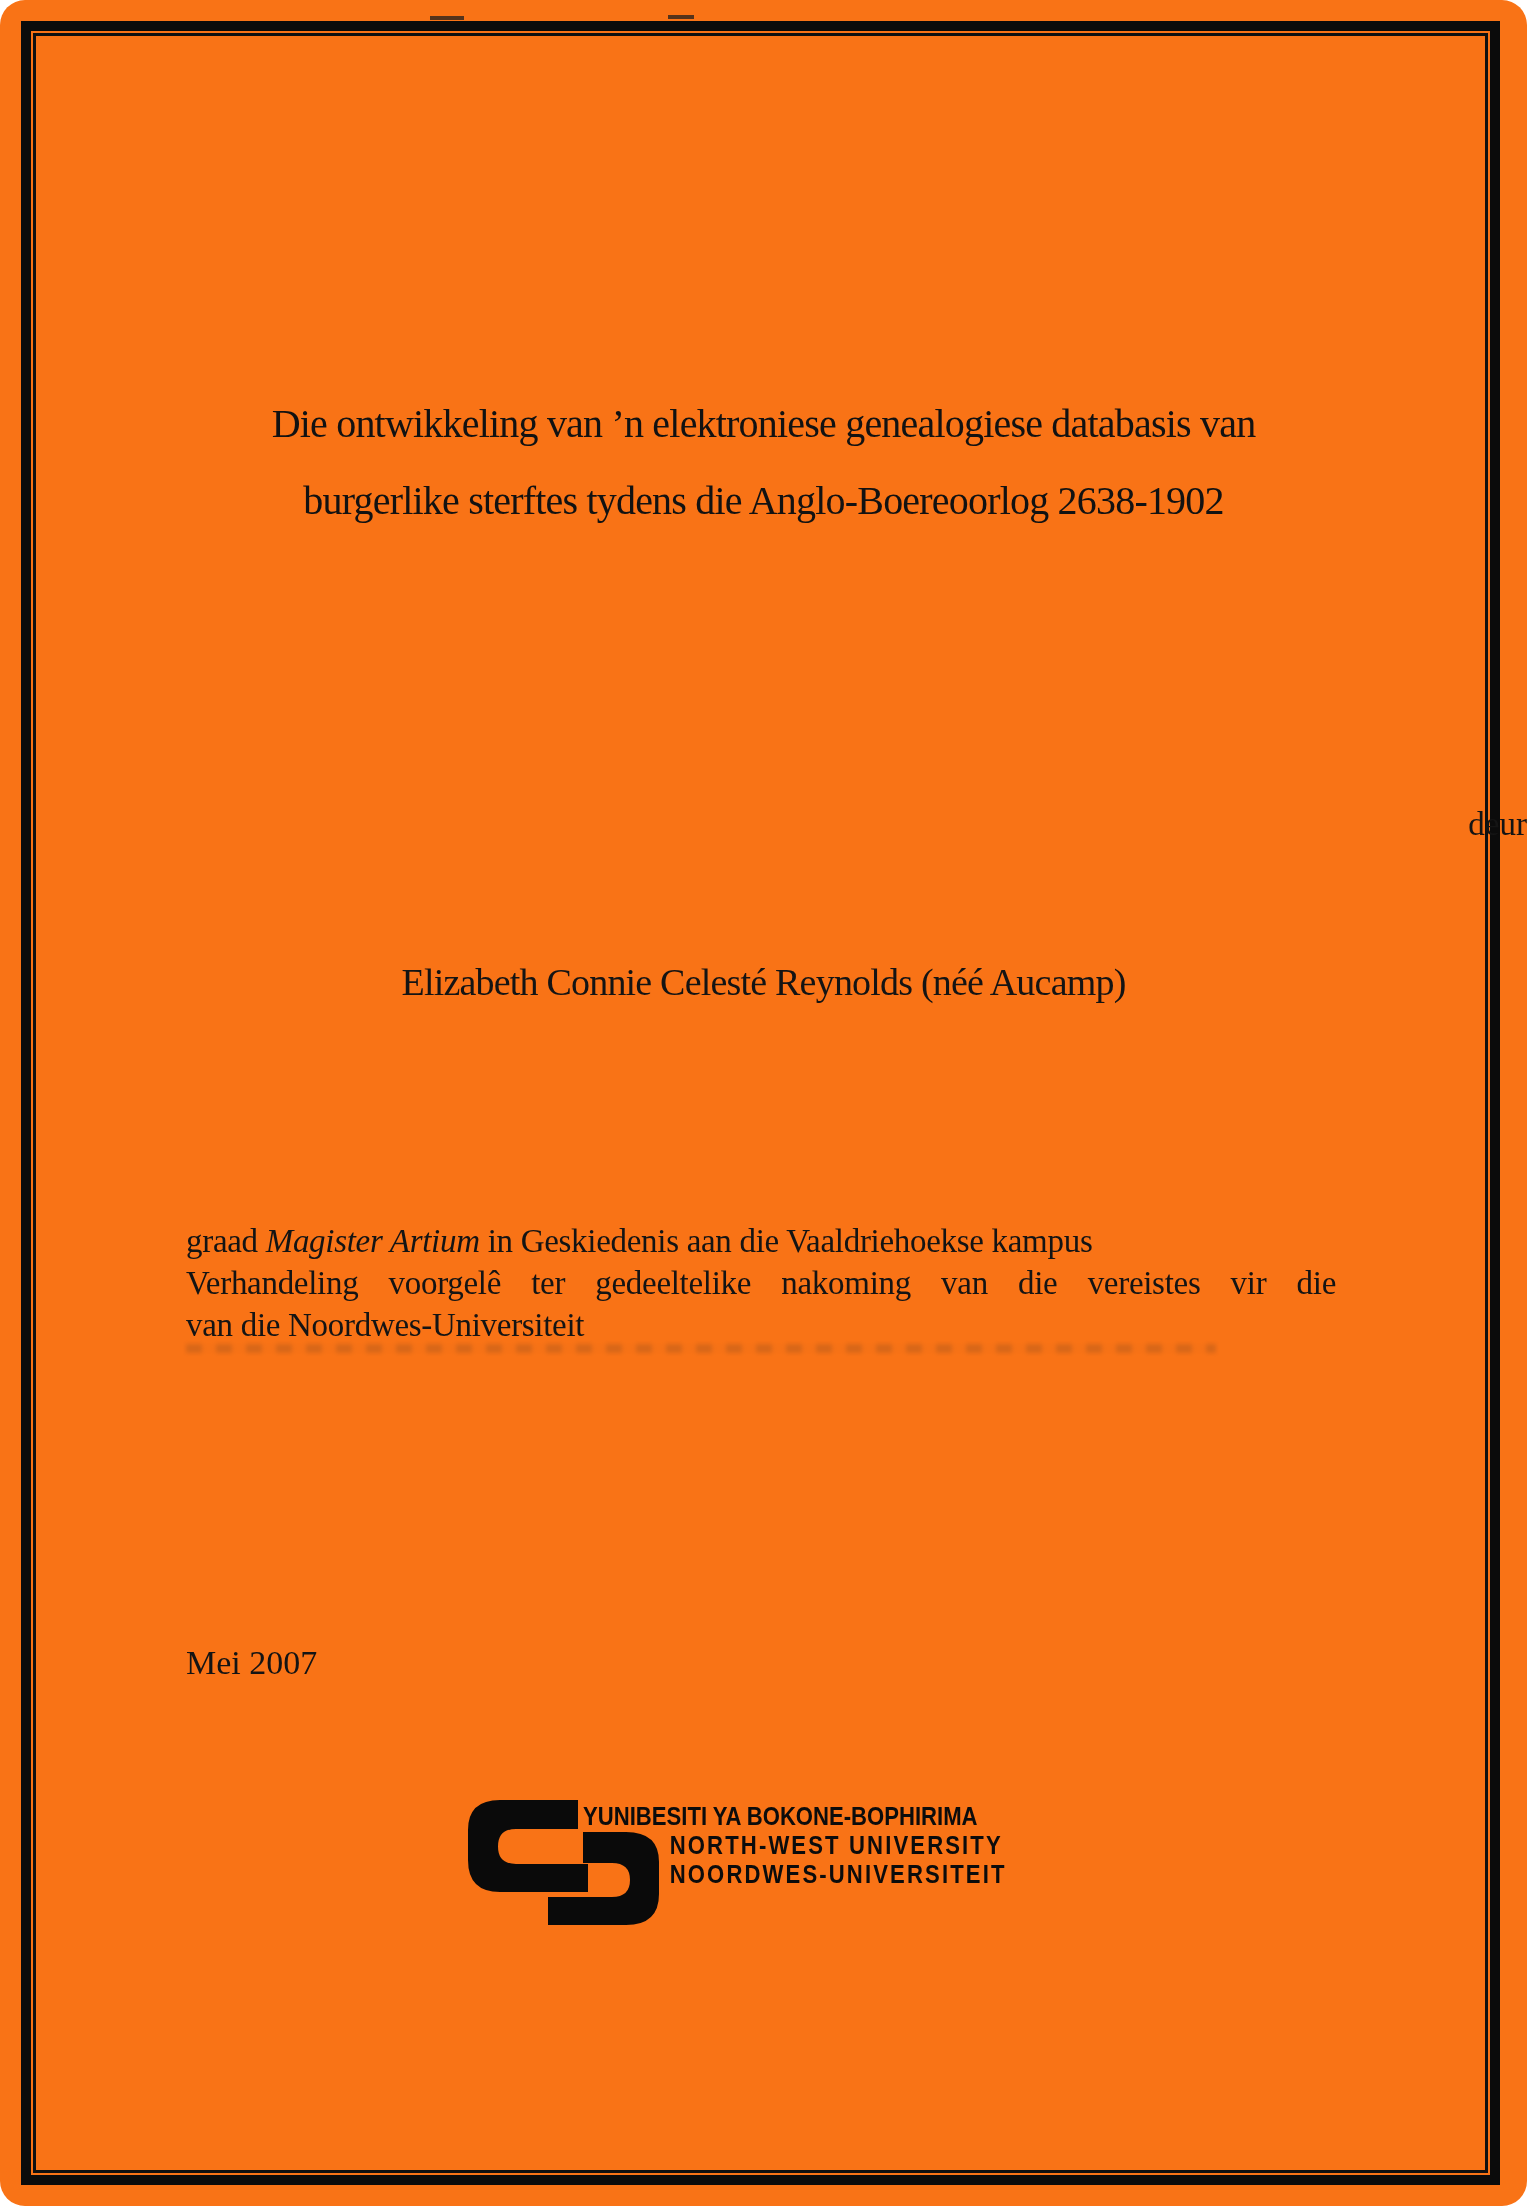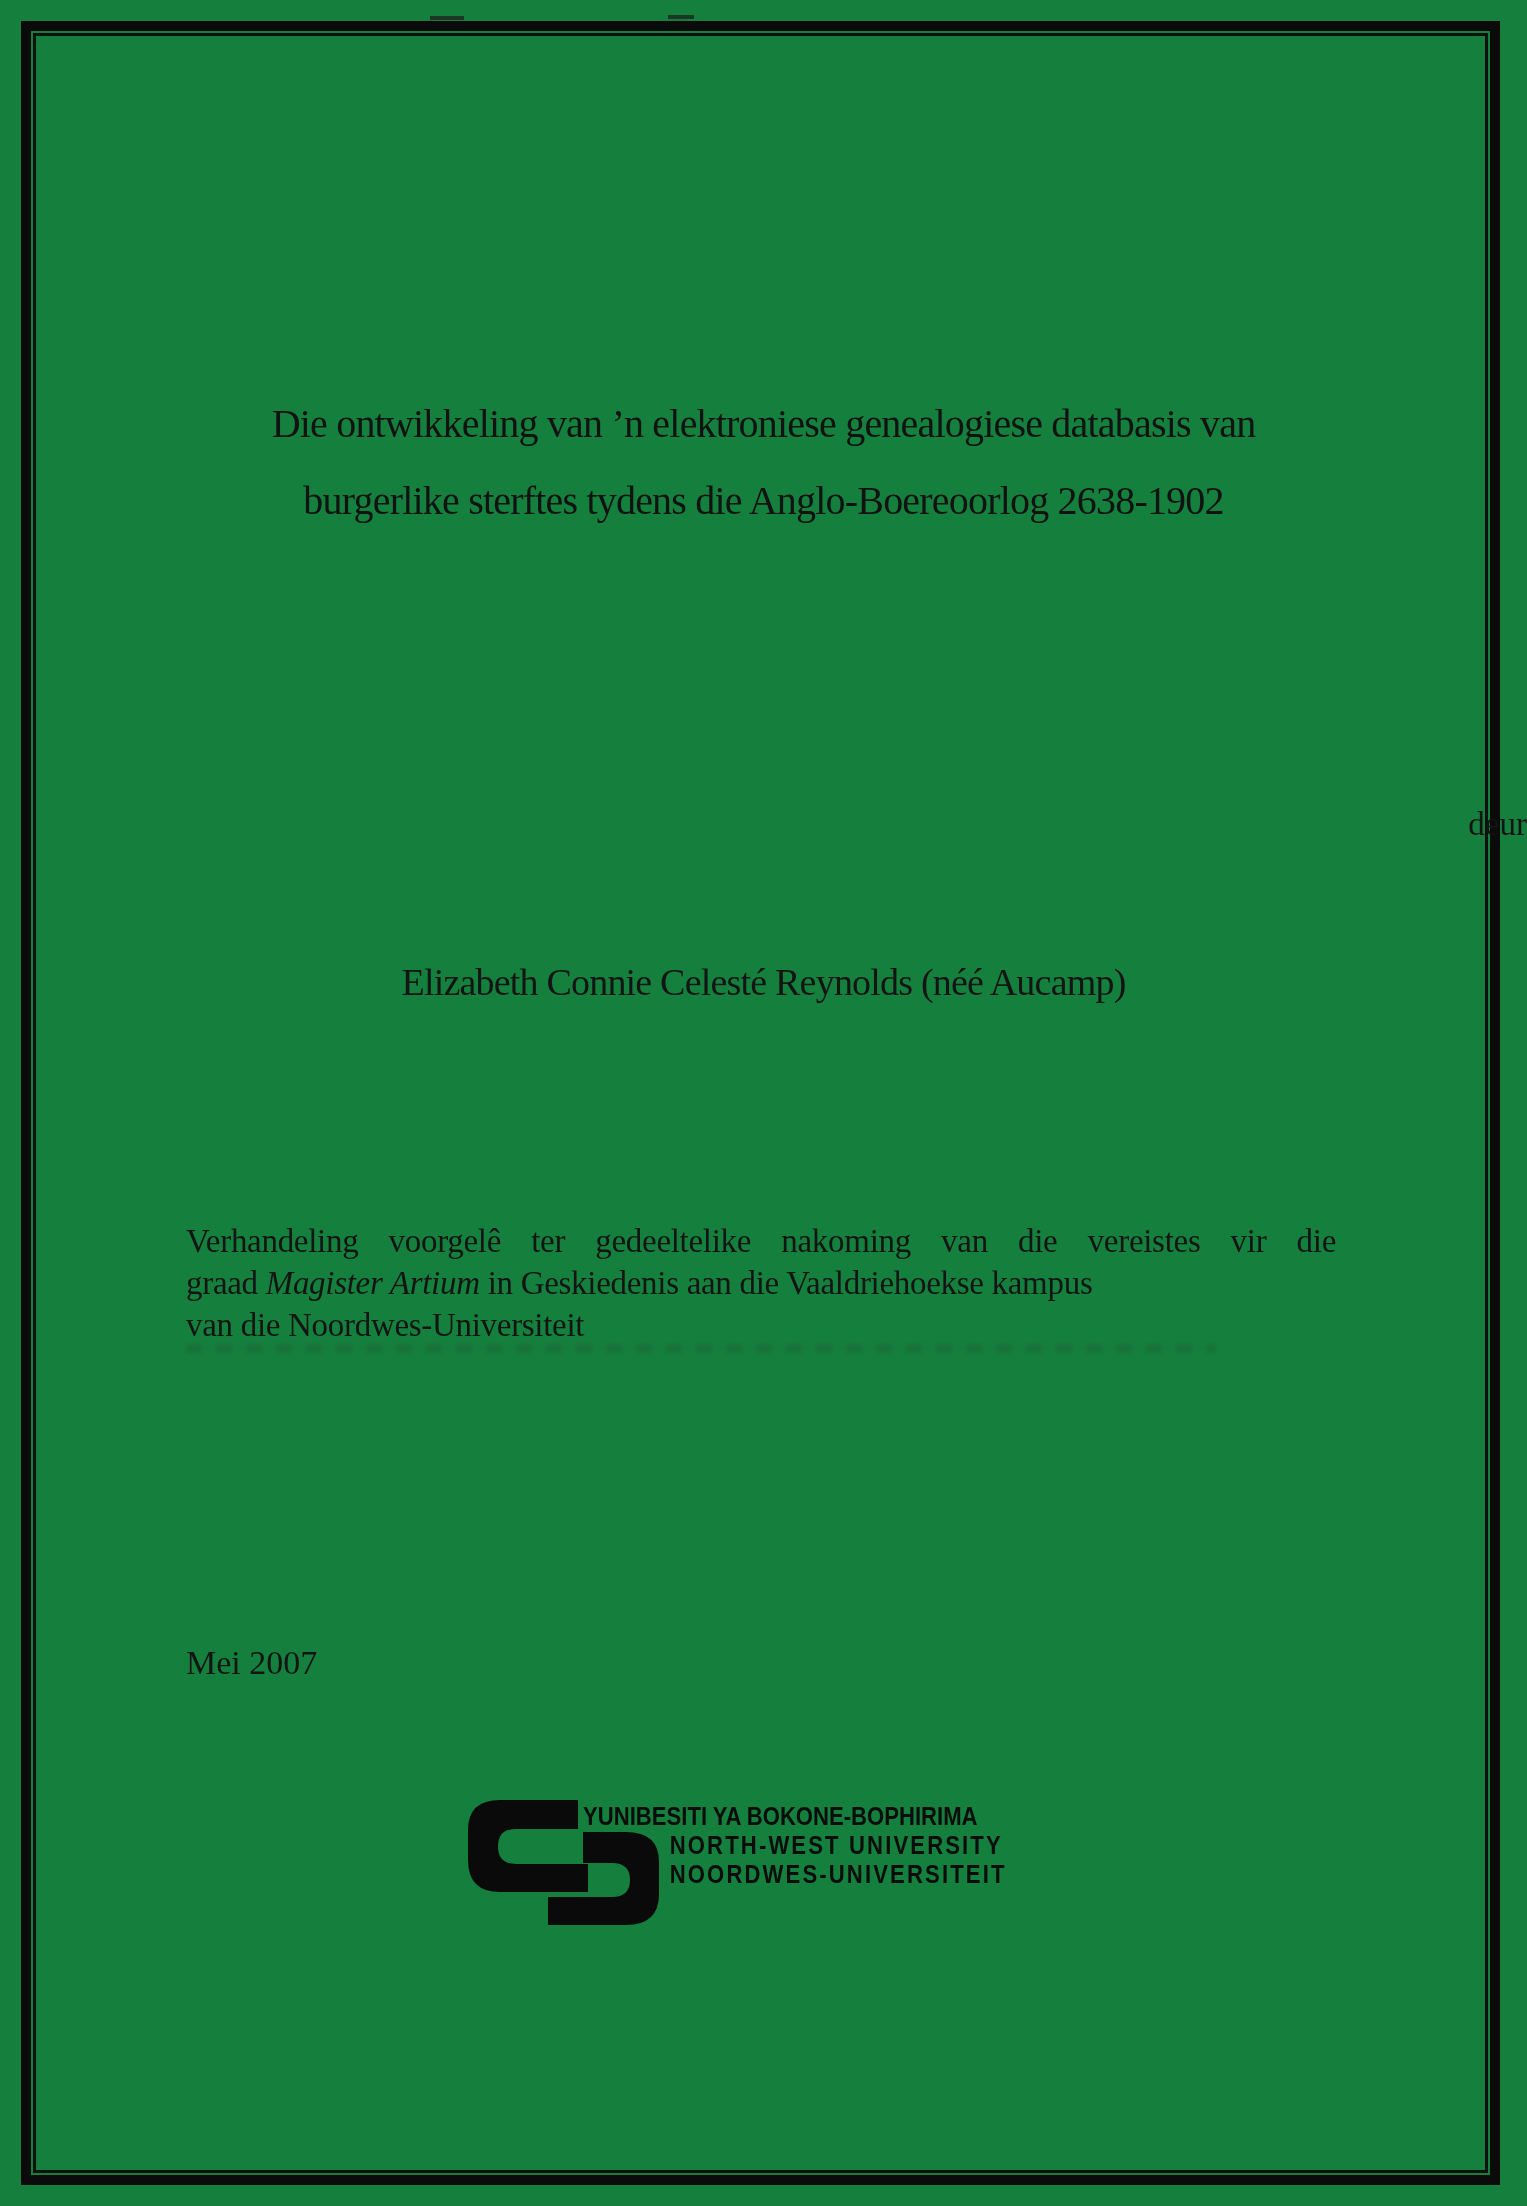--- a/index.html
+++ b/index.html
@@ -18,7 +18,8 @@
   .page {
     position: absolute;
     inset: 0;
-    background: #15803d;
+    background: #f97316;
+    border-radius: 25px;
   }
   
   .frame-outer {

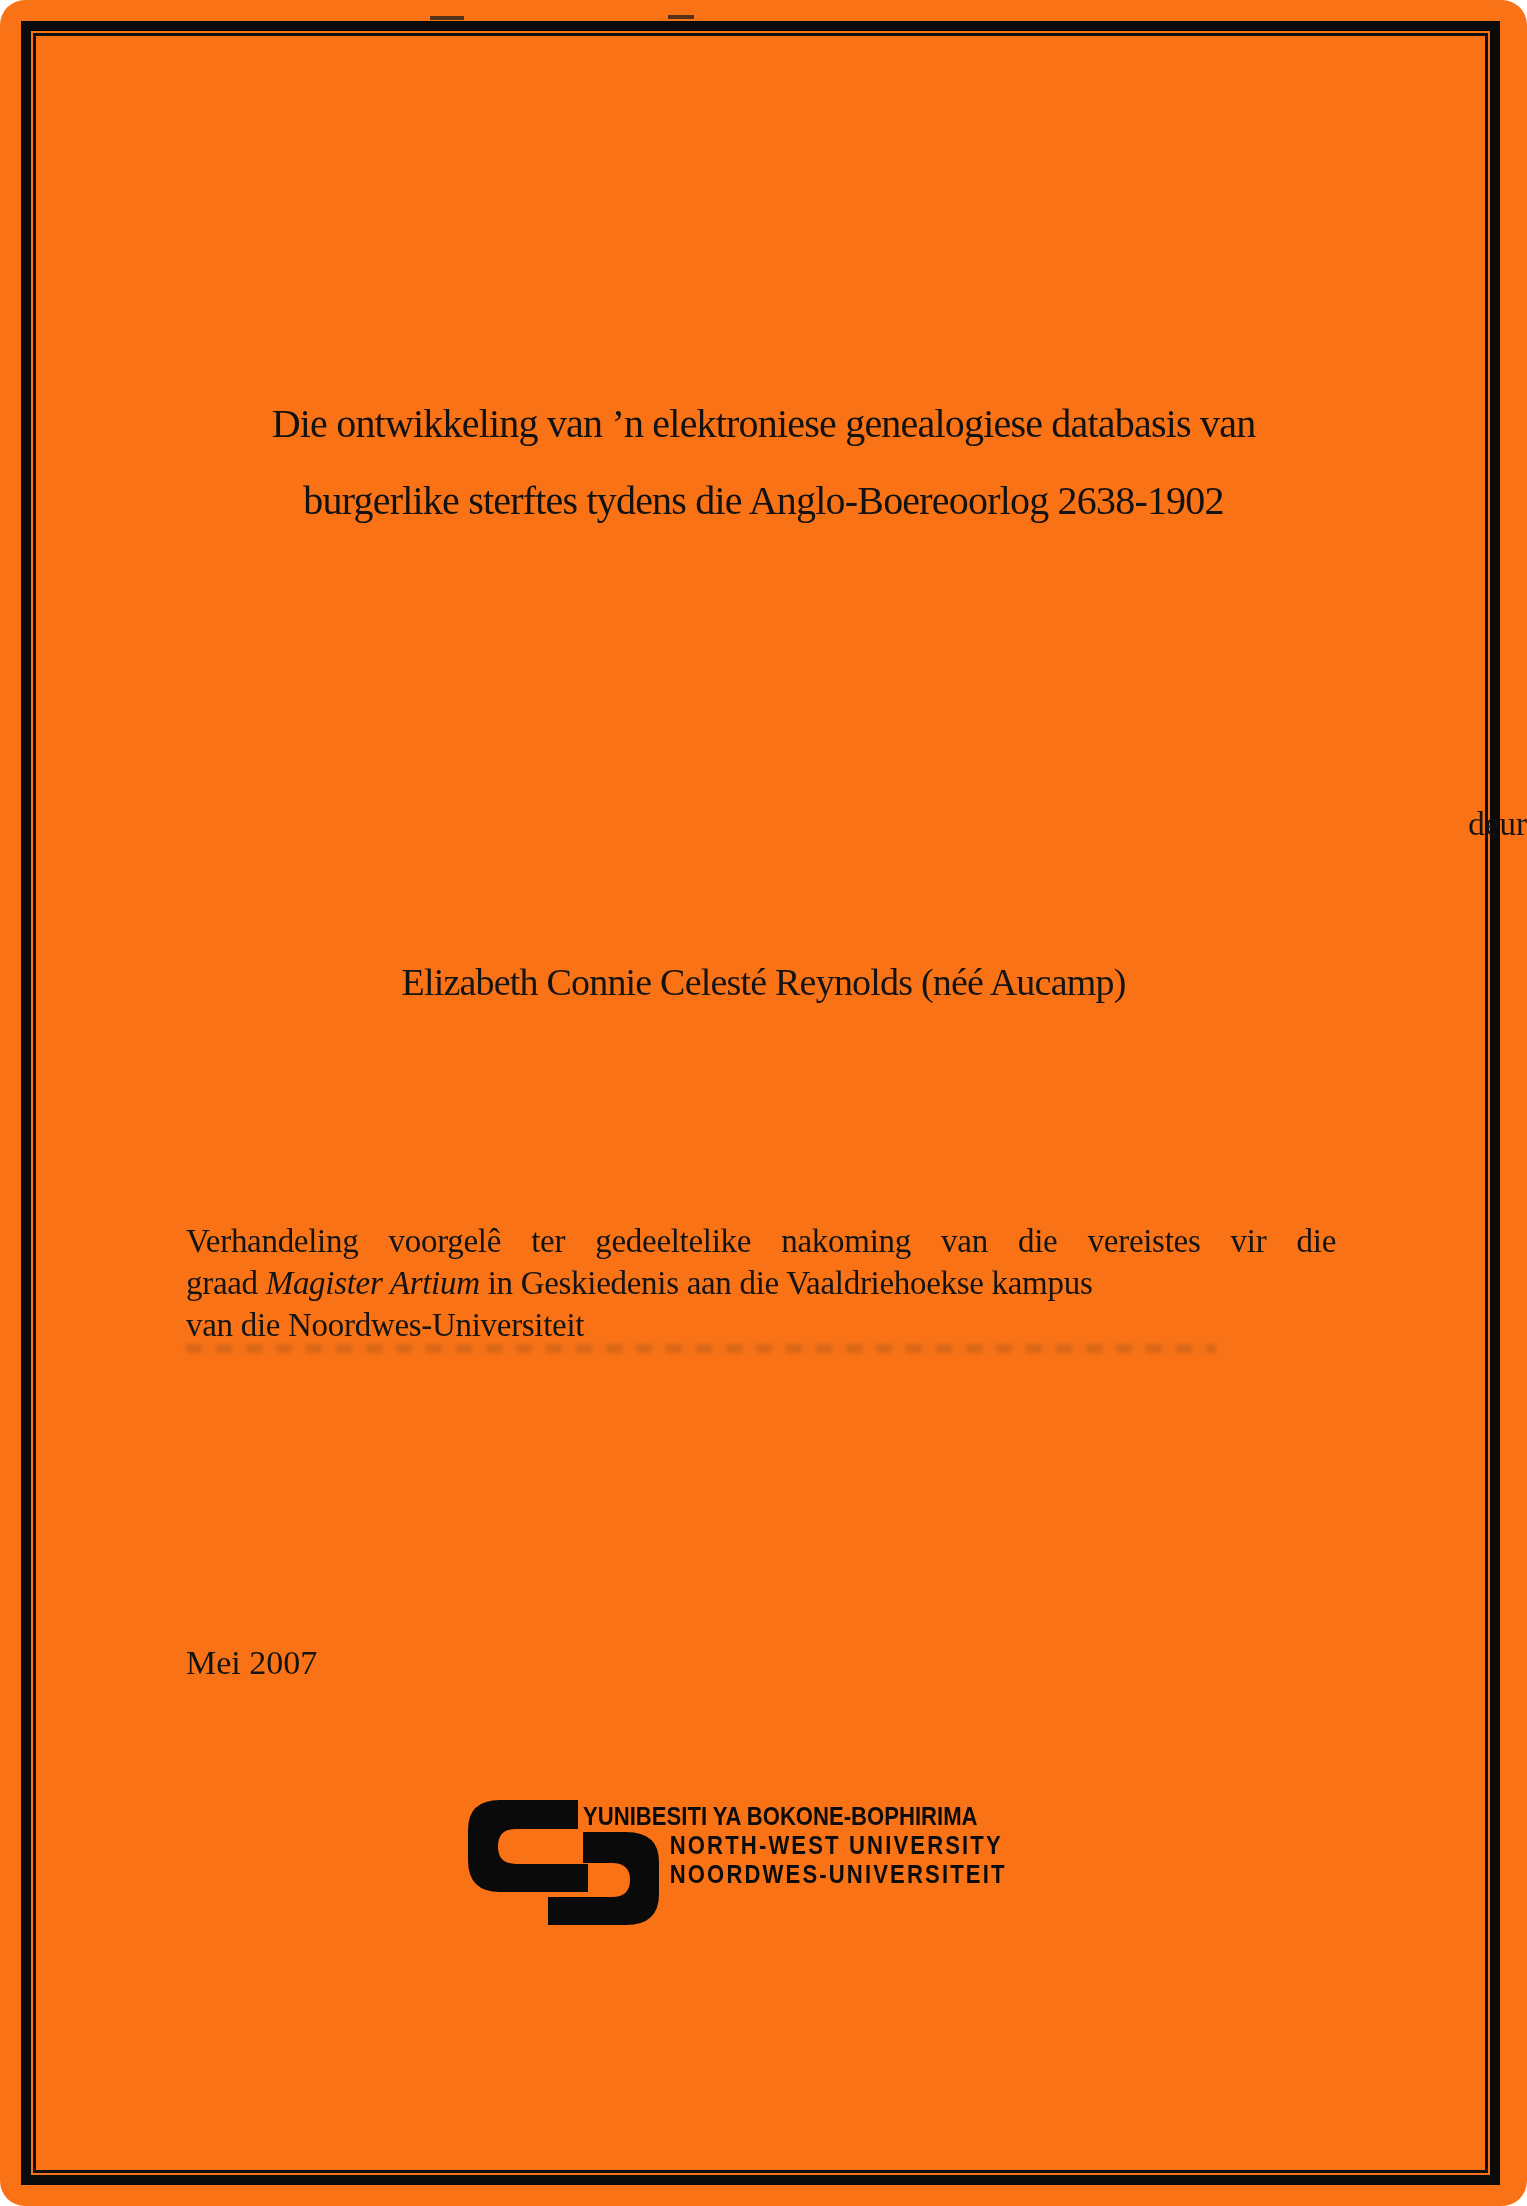--- a/index.html
+++ b/index.html
@@ -169,8 +169,8 @@
   <div class="author">Elizabeth Connie Celesté Reynolds (néé Aucamp)</div>
 
   <div class="statement">
+    <div class="st-line"><span>graad </span><em>Magister Artium</em><span> in Geskiedenis aan die Vaaldriehoekse kampus</span></div>
     <div class="st-line justify">Verhandeling voorgelê ter gedeeltelike nakoming van die vereistes vir die</div>
-    <div class="st-line"><span>graad </span><em>Magister Artium</em><span> in Geskiedenis aan die Vaaldriehoekse kampus</span></div>
     <div class="st-line">van die Noordwes-Universiteit</div>
   </div>
 

